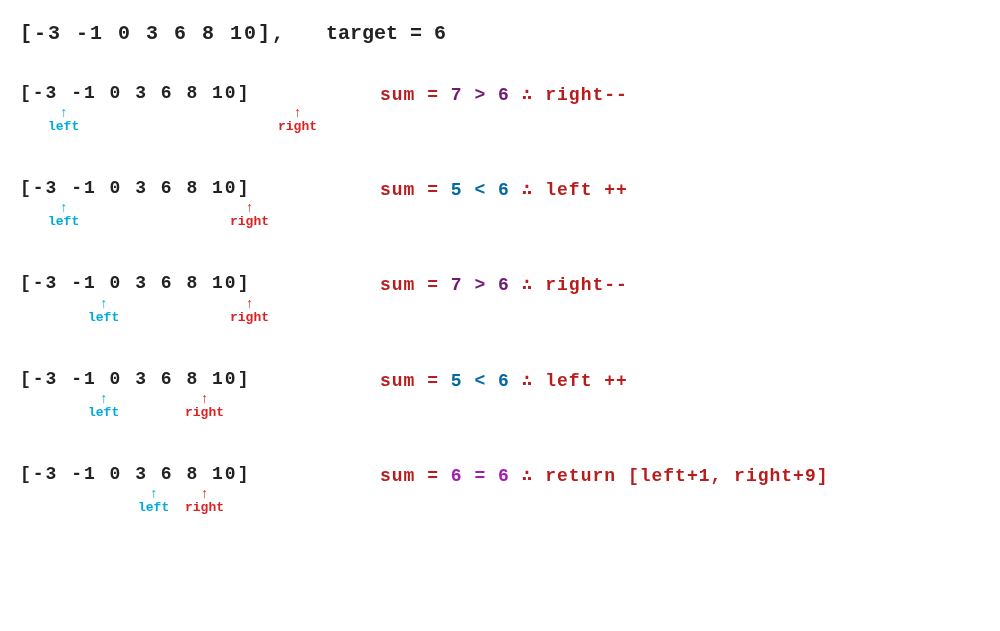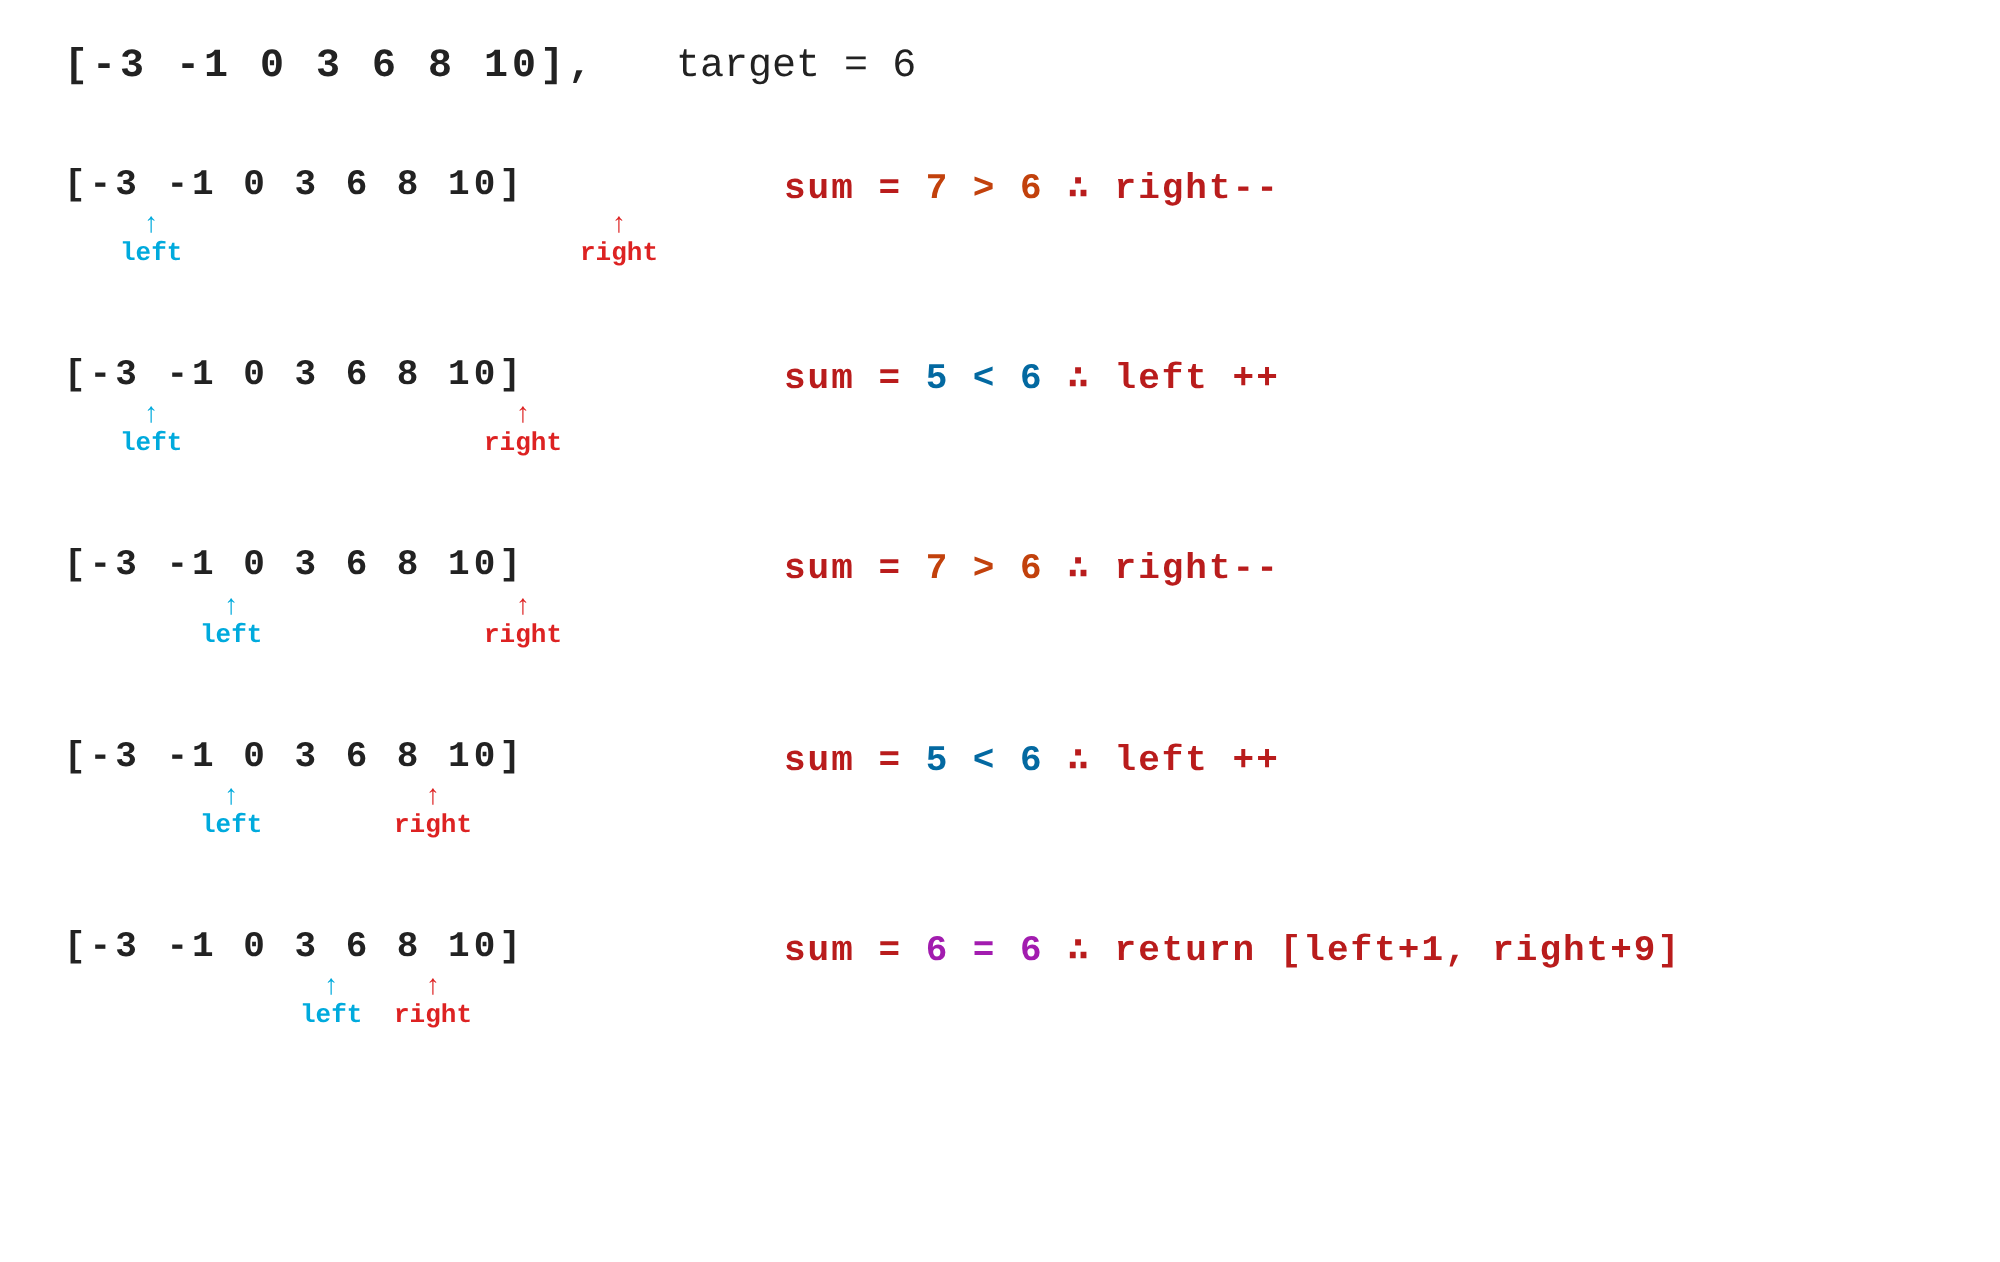--- a/index.html
+++ b/index.html
@@ -16,7 +16,7 @@
       width: 1000px;
       height: 631px;
       position: relative;
-      padding: 18px 32px;
+      padding: 18px 20px;
     }
 
     .handwritten {

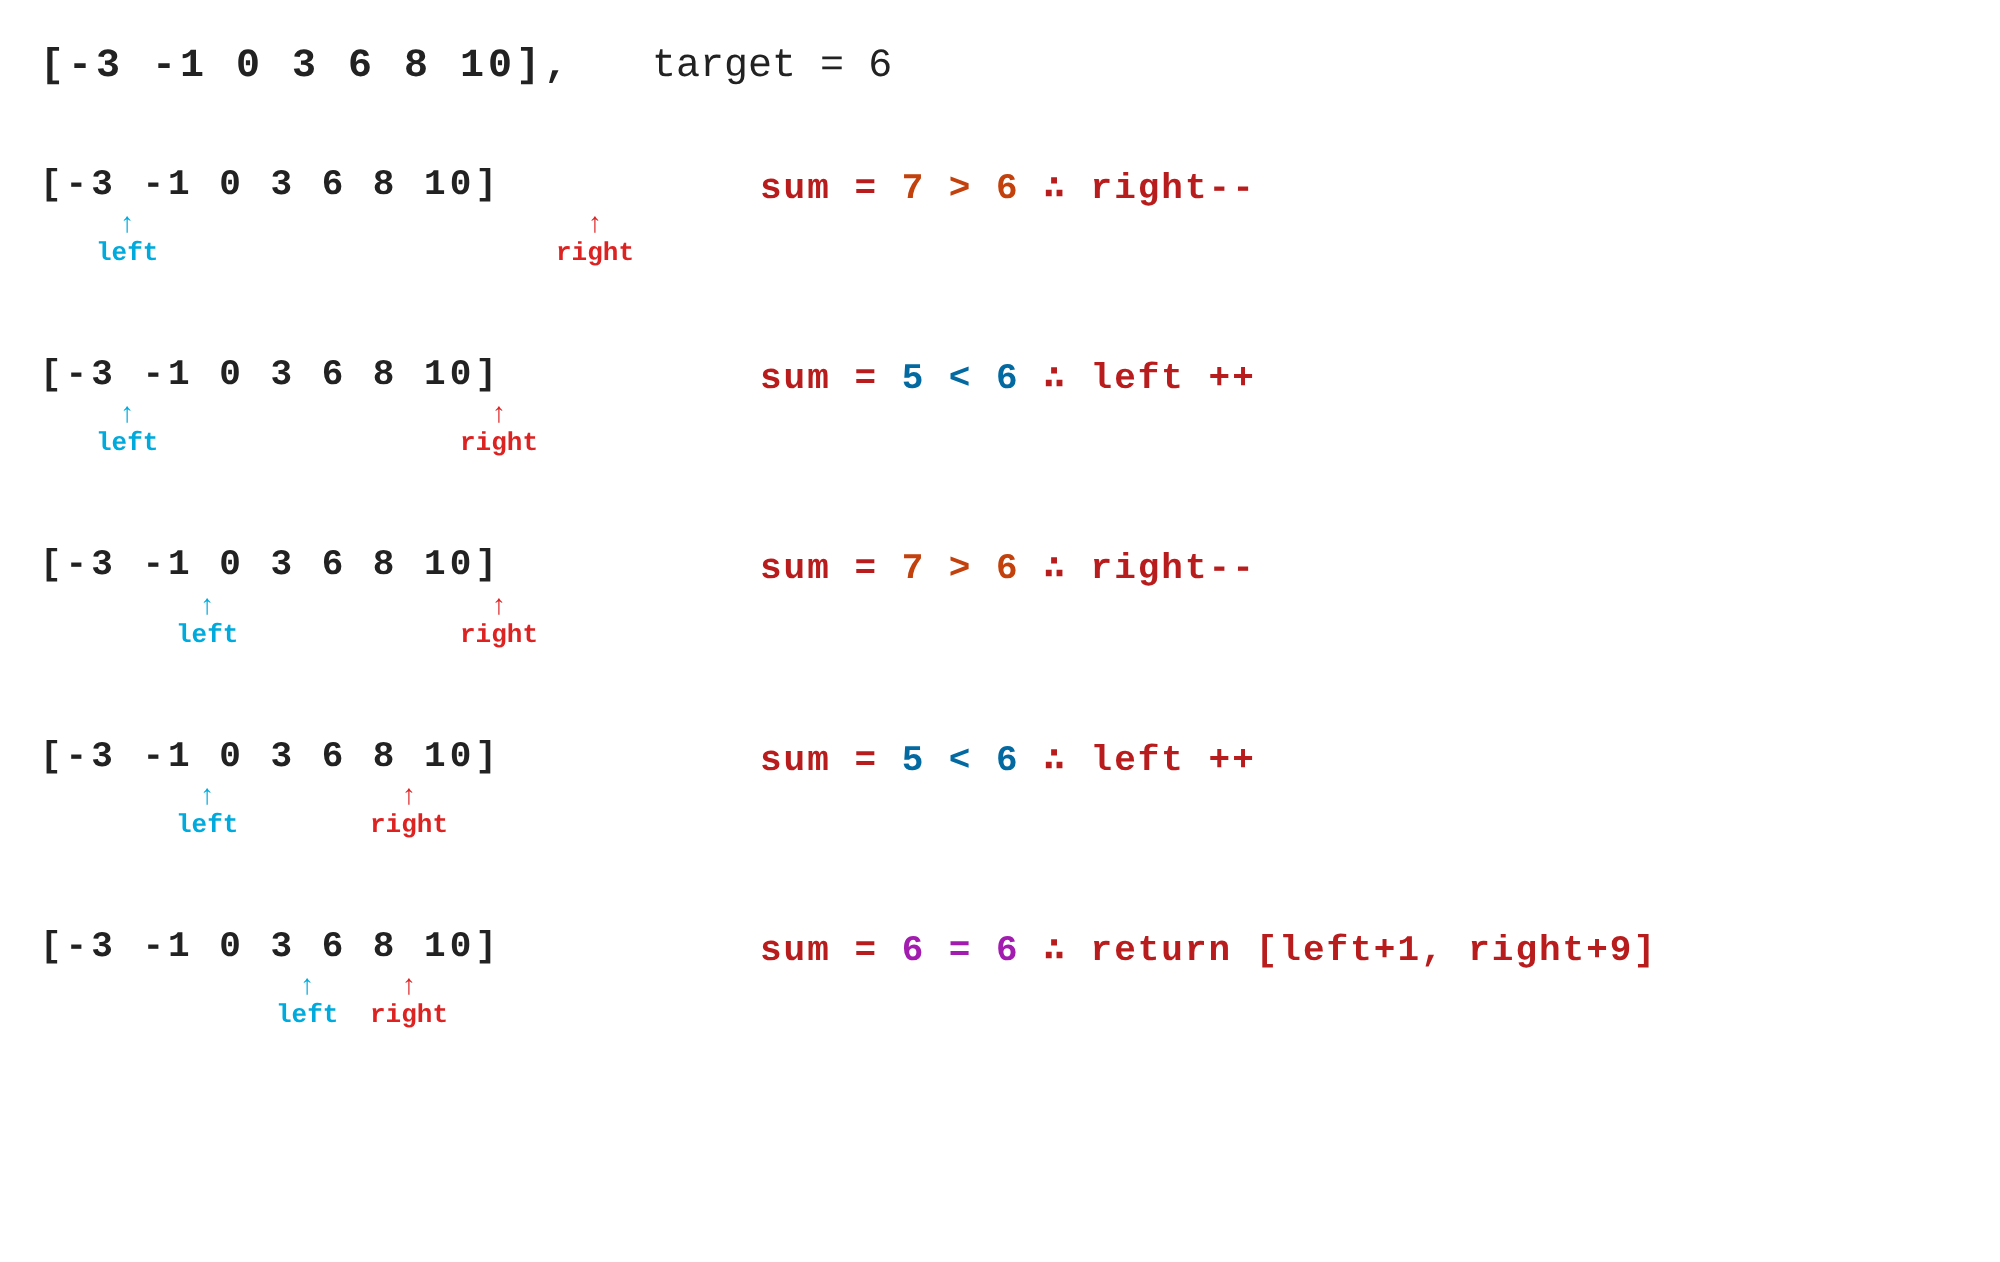--- a/index.html
+++ b/index.html
@@ -39,7 +39,7 @@
     }
     .title-row .target-text {
       font-size: 20px;
-      font-weight: normal;
+      font-weight: bold;
       margin-left: 40px;
     }
 

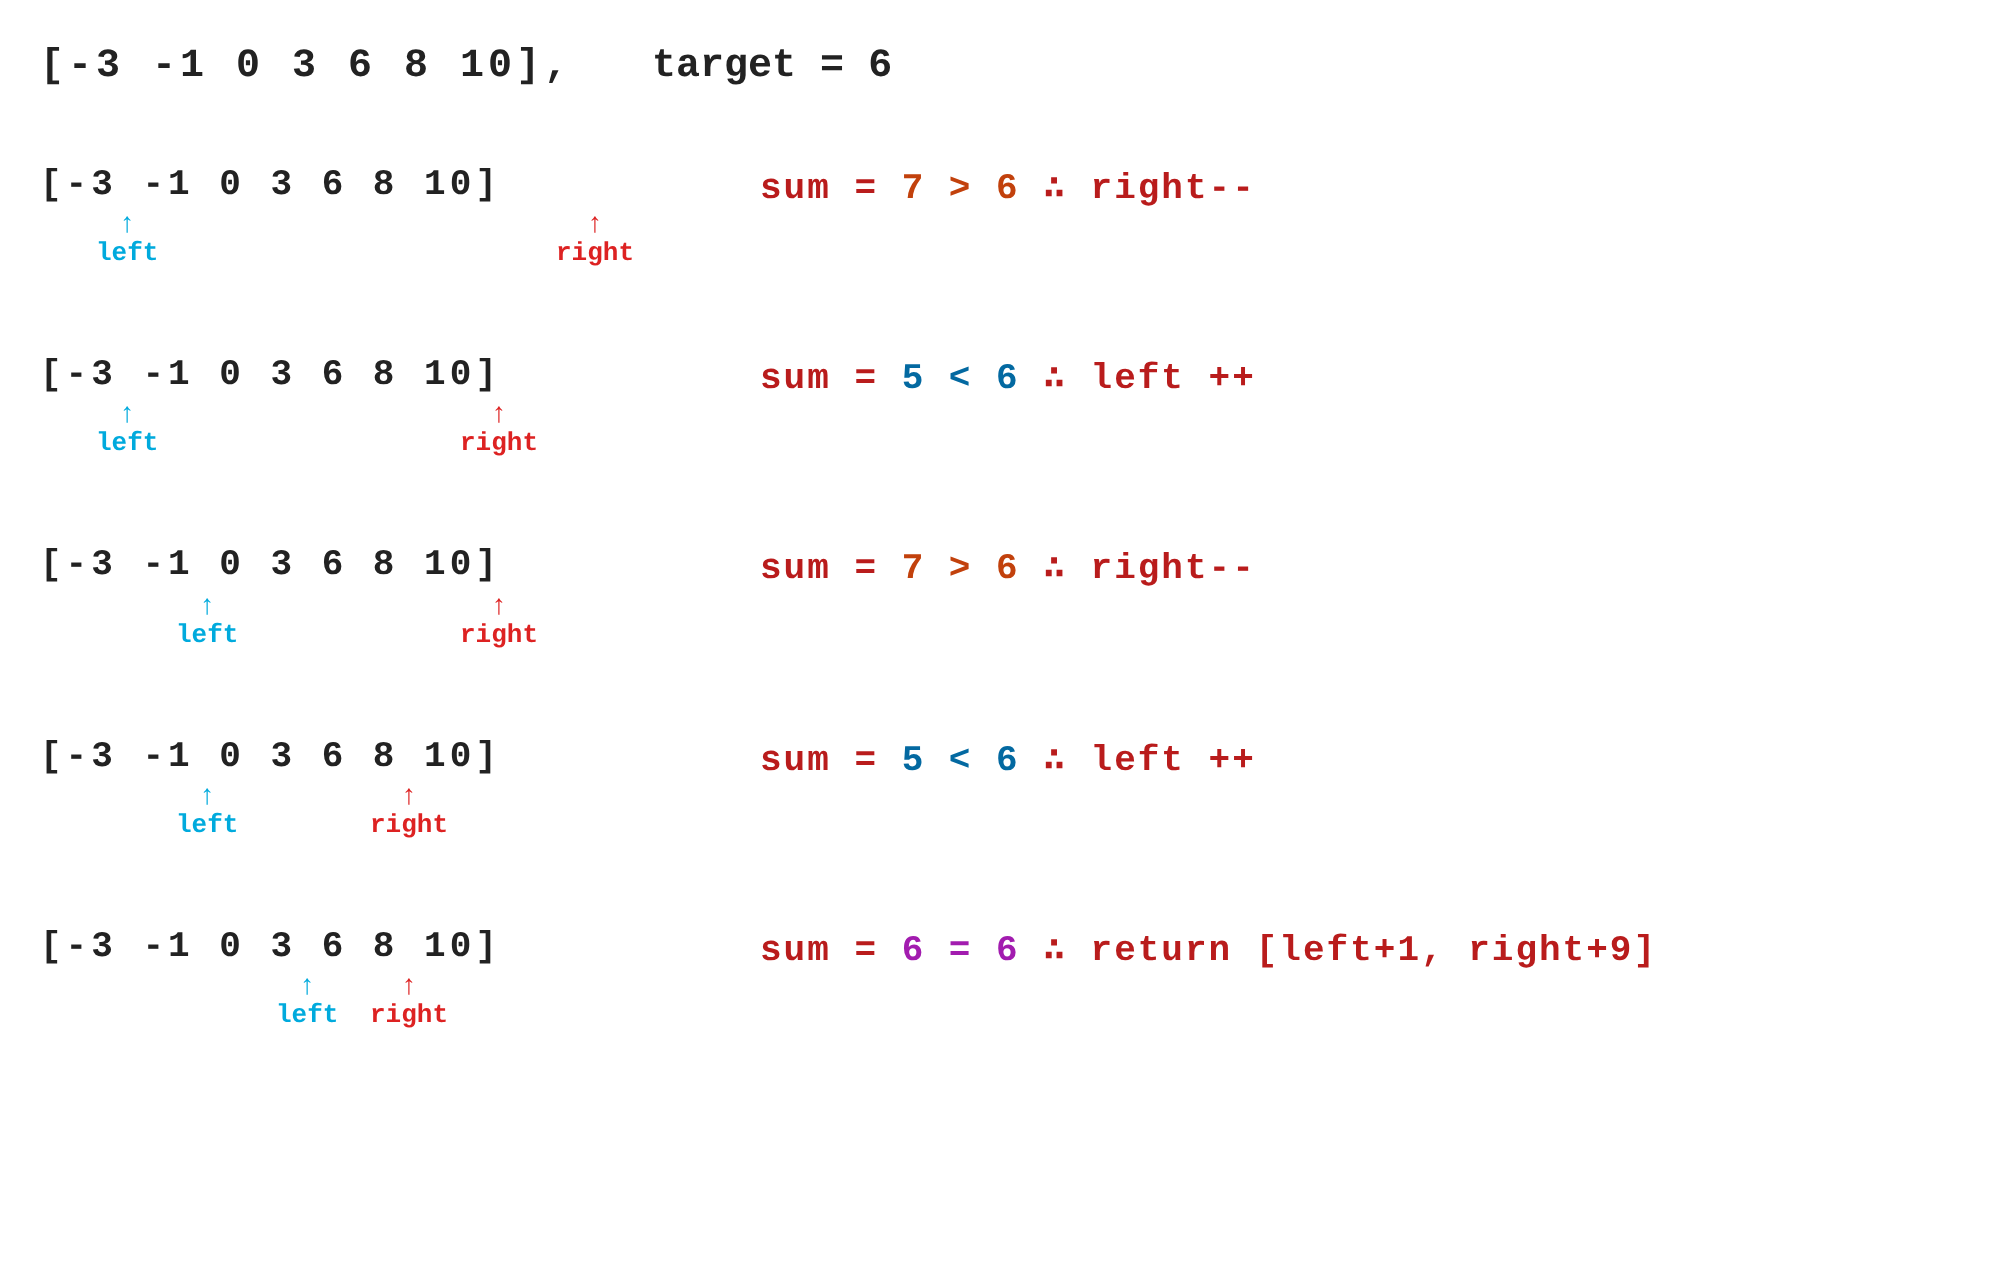--- a/index.html
+++ b/index.html
@@ -105,7 +105,7 @@
     }
 
     .cyan { color: #0369a1; }
-    .red { color: #c2410c; }
+    .red { color: #701a75; }
     .black { color: #b91c1c; }
     .green { color: #a21caf; }
 

